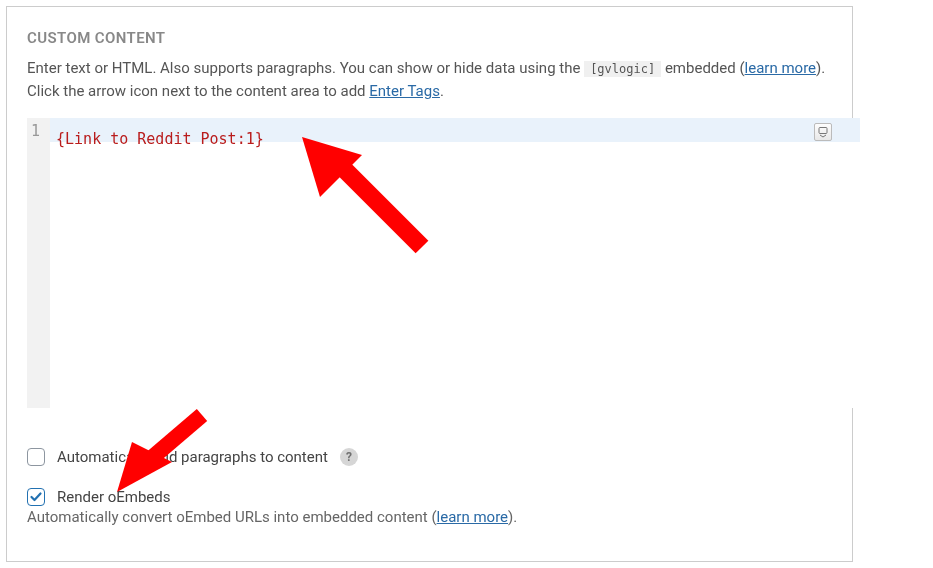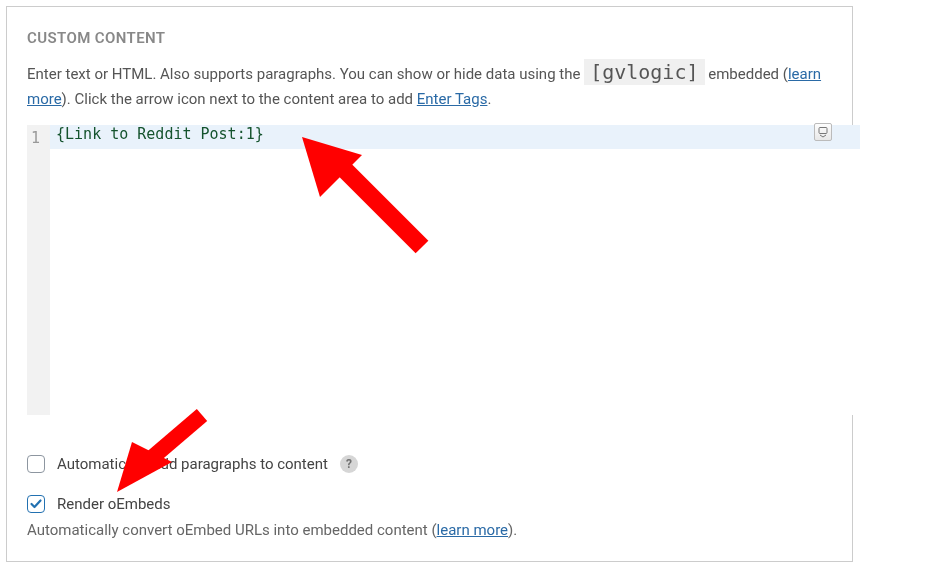--- a/index.html
+++ b/index.html
@@ -34,7 +34,7 @@
       background: #f0f0f0;
       padding: 1px 6px;
       font-family: Consolas, Menlo, monospace;
-      font-size: 20px;
+      font-size: 12px;
       color: #555;
     }
     a.link {

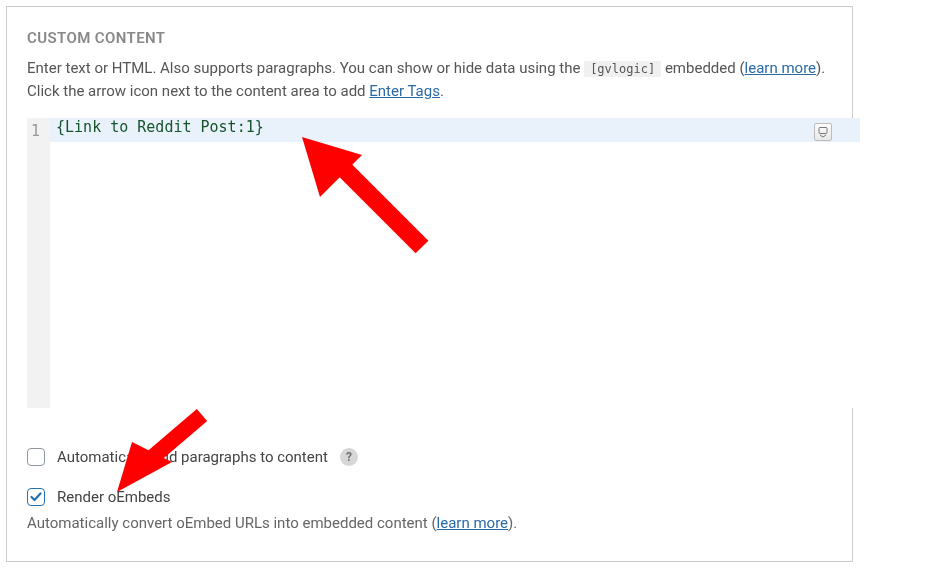--- a/index.html
+++ b/index.html
@@ -65,9 +65,9 @@
     .editor-line {
       font-family: Consolas, Menlo, monospace;
       font-size: 15px;
-      padding: 0 6px;
+      padding: 12px 6px;
       background: #e9f2fb;
-      color: #14532d;
+      color: #b91c1c;
       white-space: pre;
       height: 24px;
     }

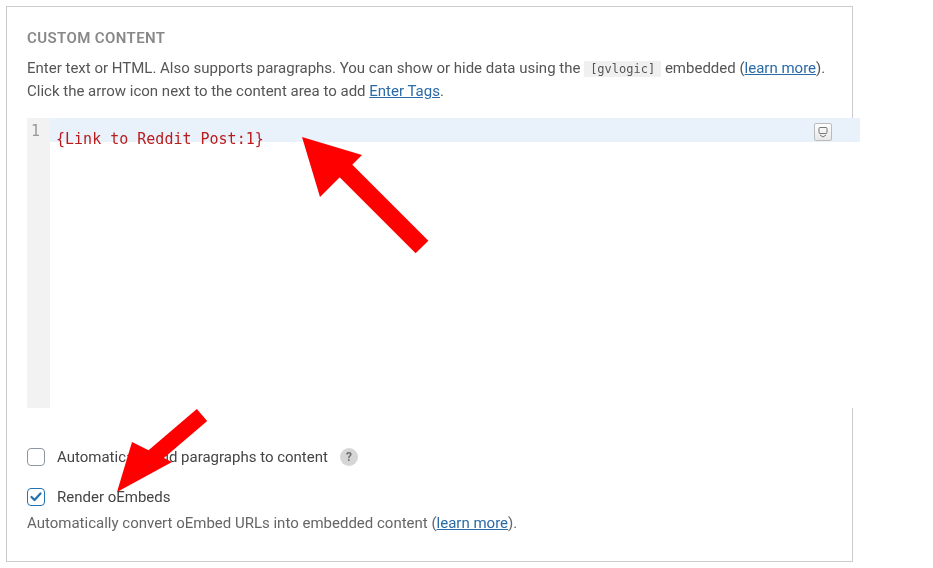--- a/index.html
+++ b/index.html
@@ -124,7 +124,7 @@
     }
     .helper-text {
       color: #666;
-      margin-top: 8px;
+      margin-top: 2px;
       font-size: 15px;
     }
     .arrow {

